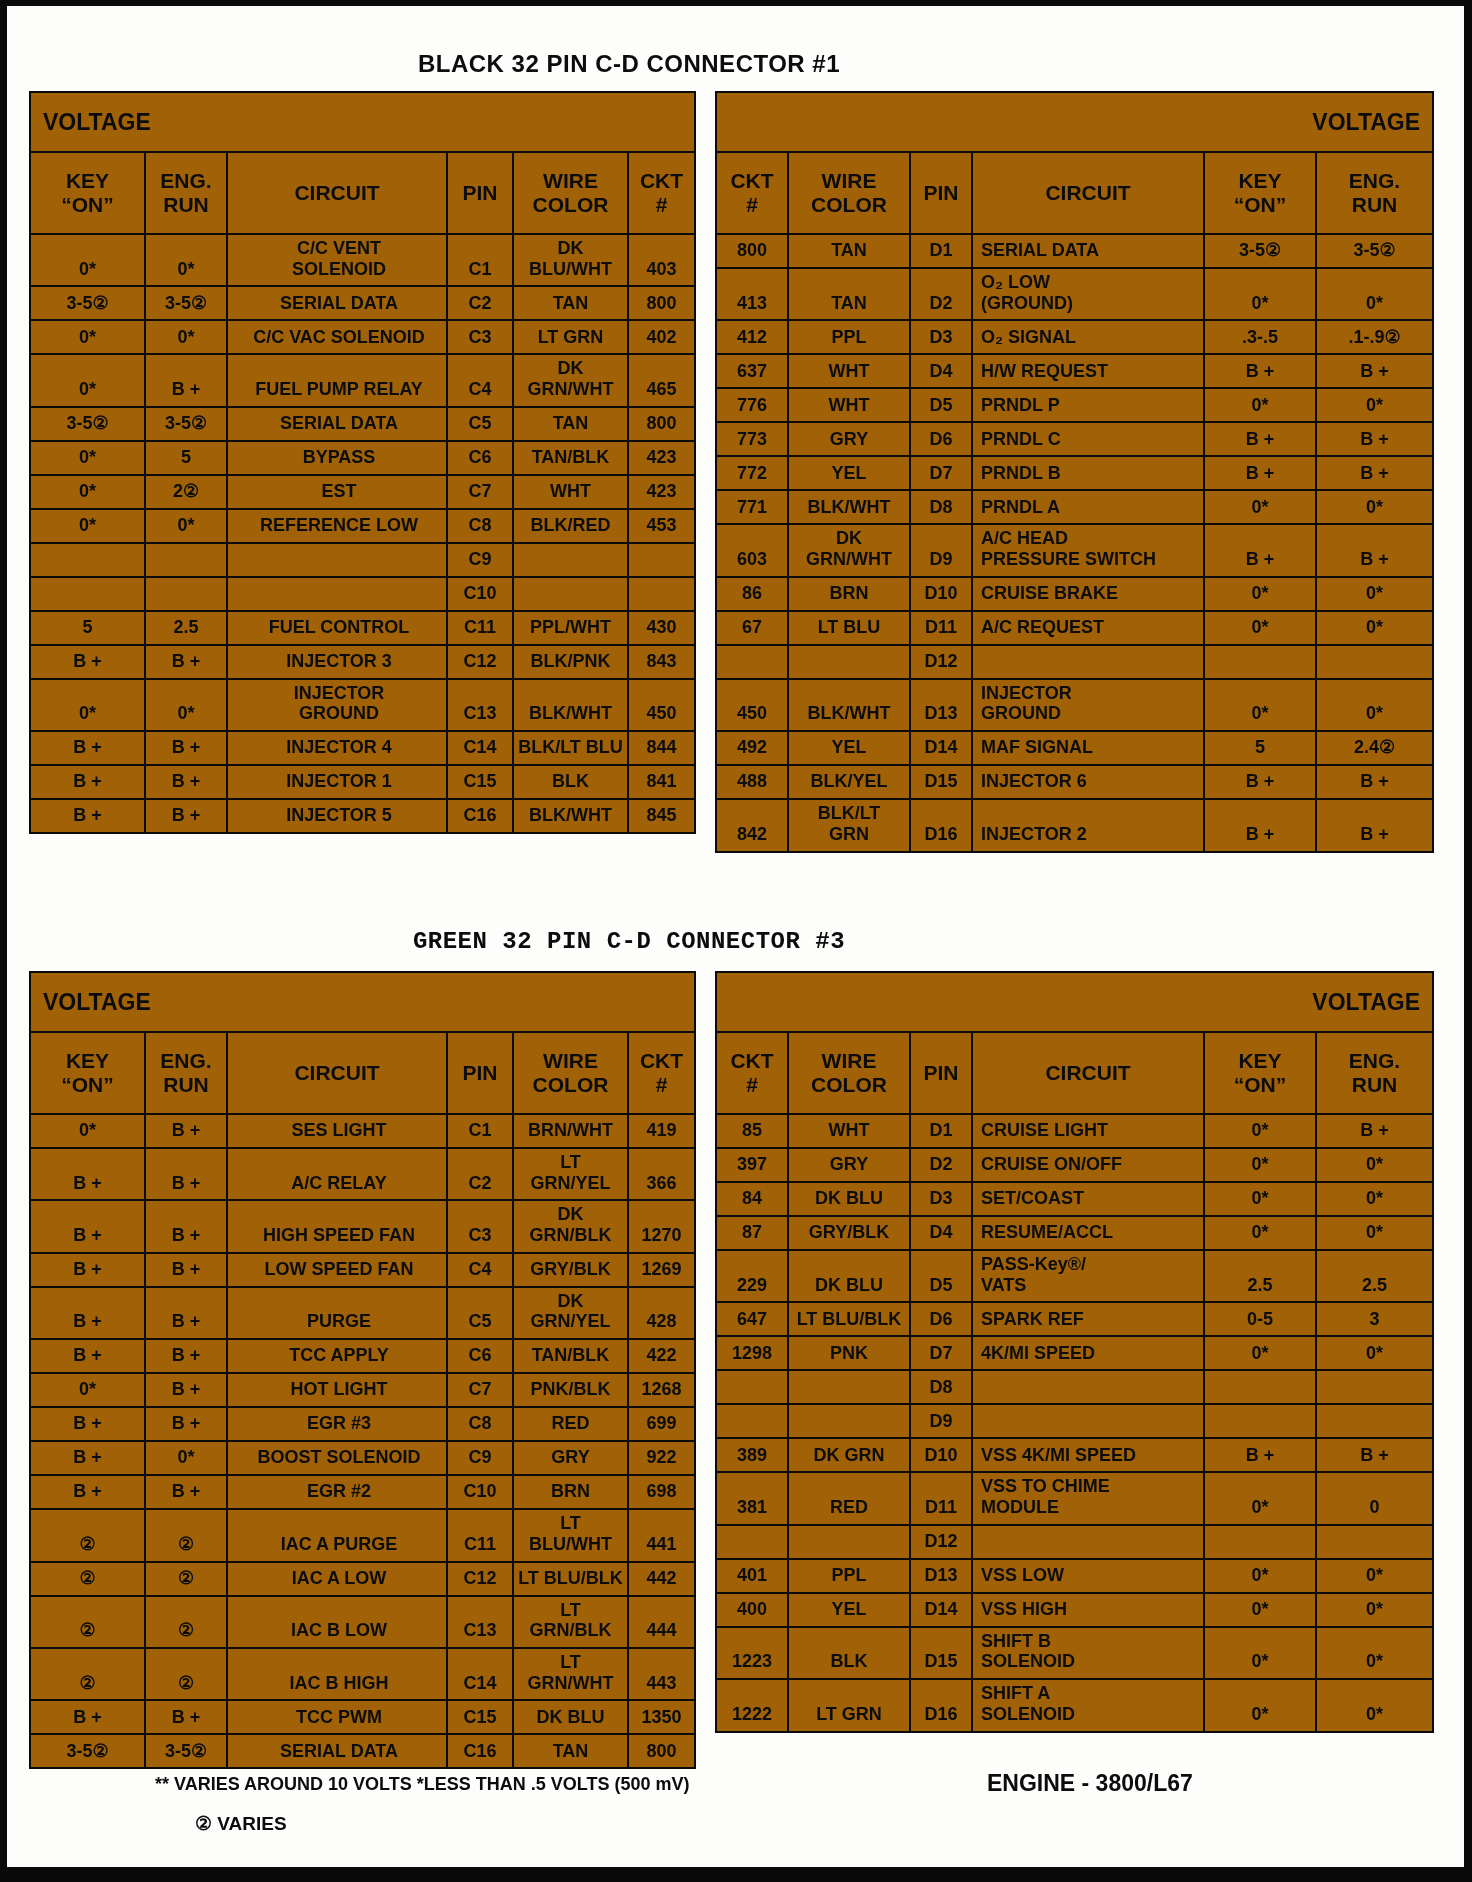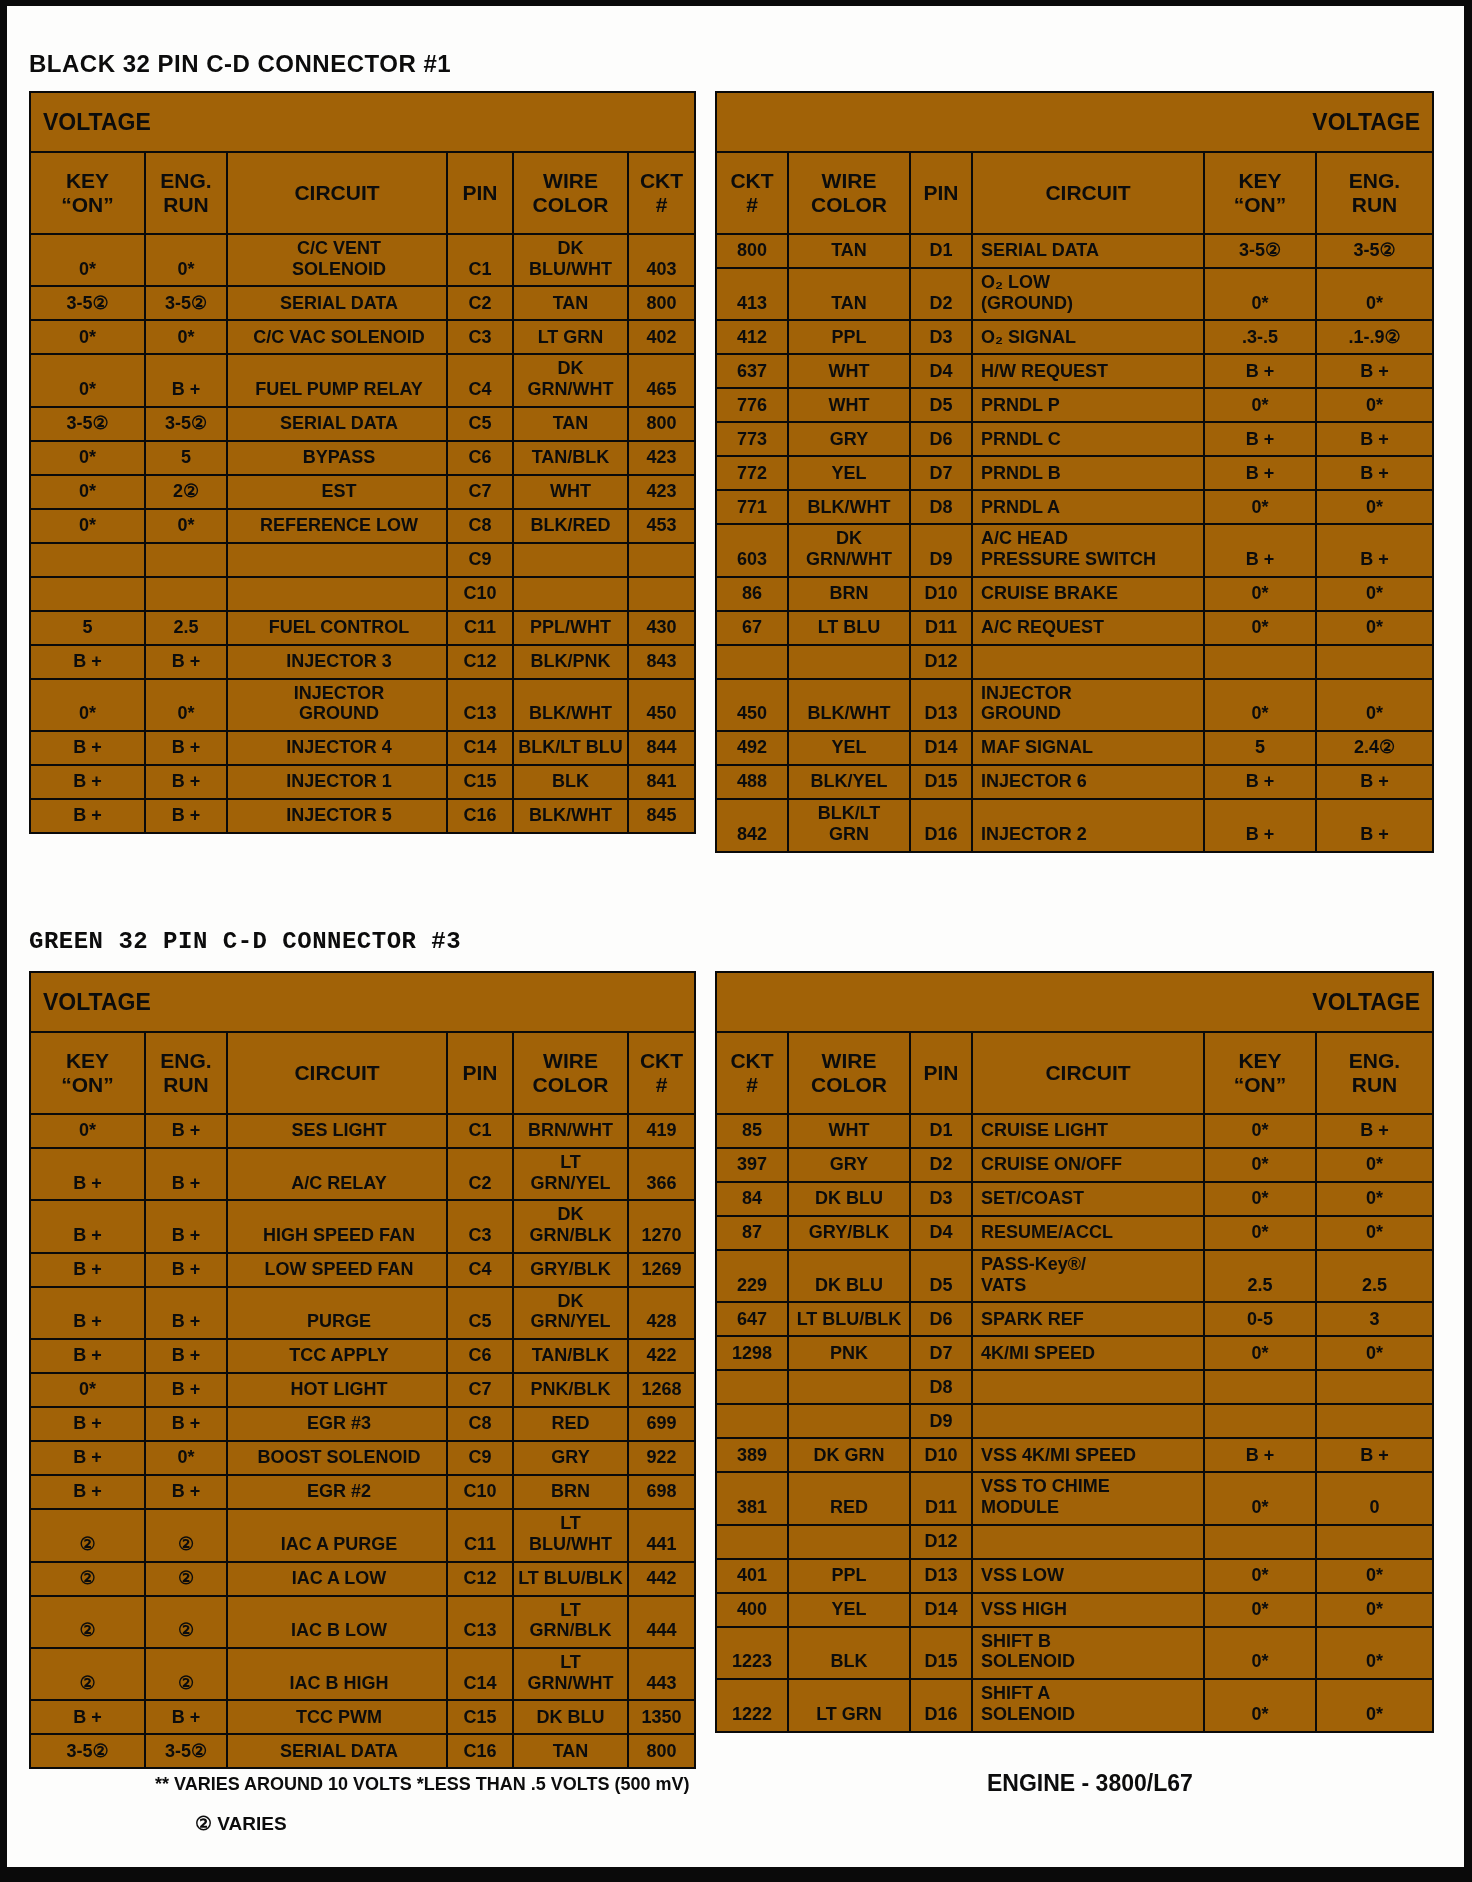--- a/index.html
+++ b/index.html
@@ -20,6 +20,7 @@
   .section-title{
     position:absolute;
     left:22px;width:1200px;
+    text-align:center;
     font-size:24px;
     letter-spacing:.5px;
   }

